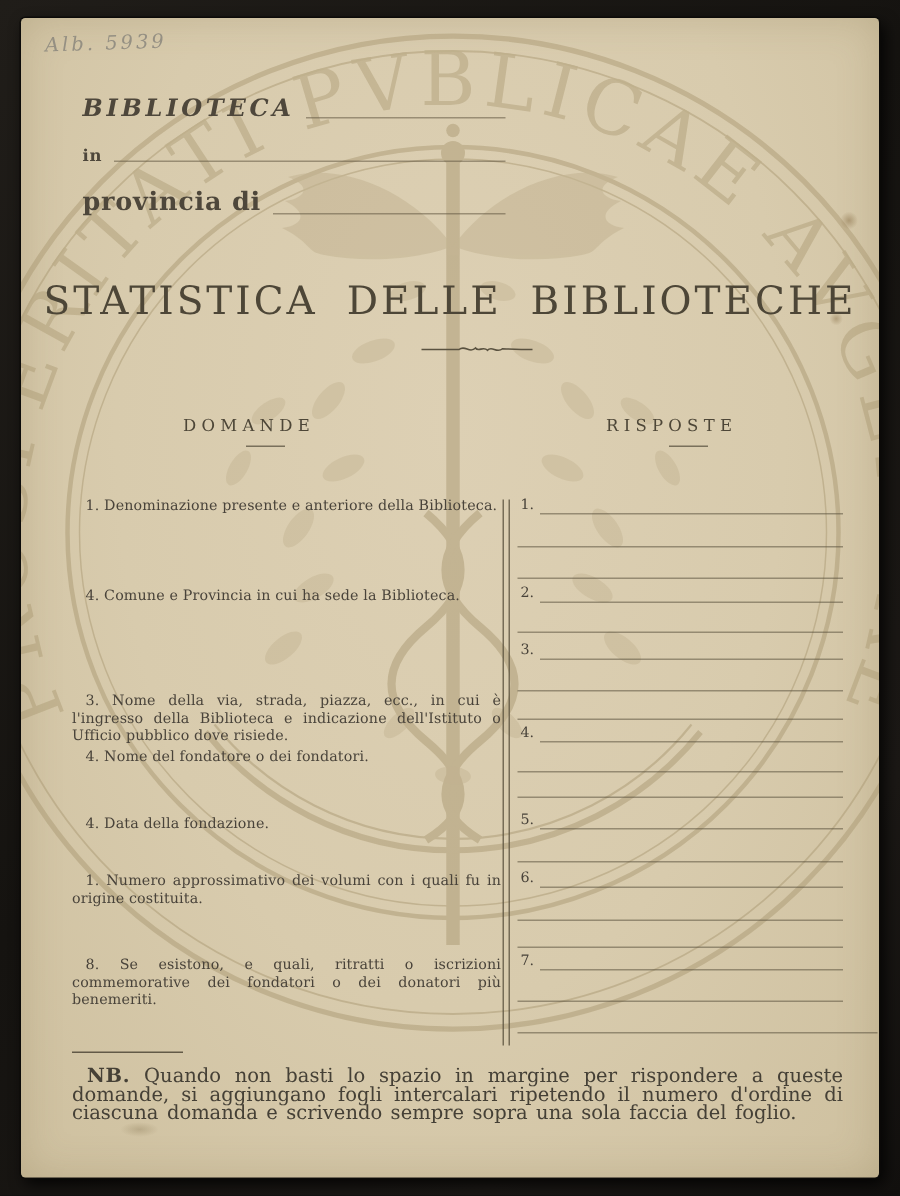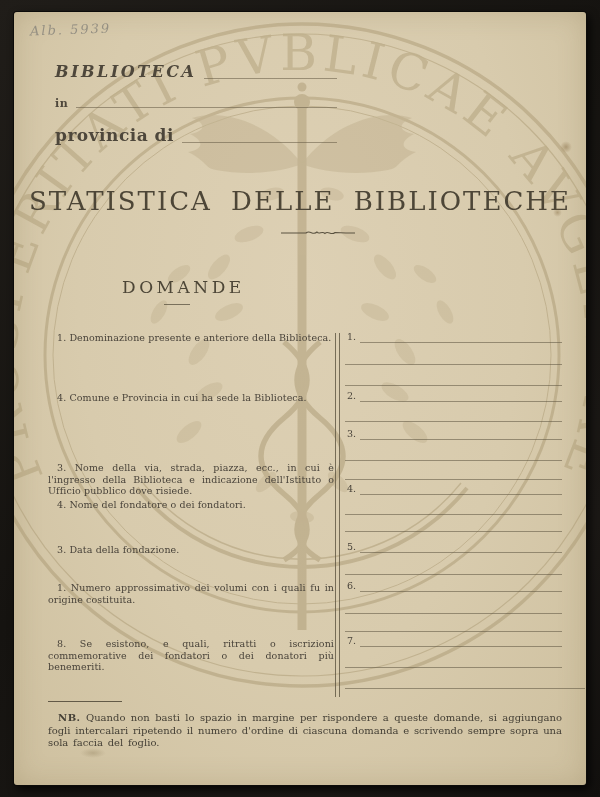--- a/index.html
+++ b/index.html
@@ -33,7 +33,7 @@
     font-size:26px;letter-spacing:2px;word-spacing:9px;box-sizing:border-box;
   }
   .ornament{left:280px;top:227px;color:#58503f;}
-  .colhead{color:#4d4637;font-size:17px;letter-spacing:3.5px;text-align:center;width:110px;}
+  .colhead{color:#4d4637;font-size:11px;letter-spacing:3.5px;width:110px;}
   .colhead-rule{width:26px;border-bottom:1px solid rgba(80,72,55,.7);height:1px;margin:6px auto 0;}
   .domande{left:122px;top:277px;}
   .risposte{left:404px;top:277px;}

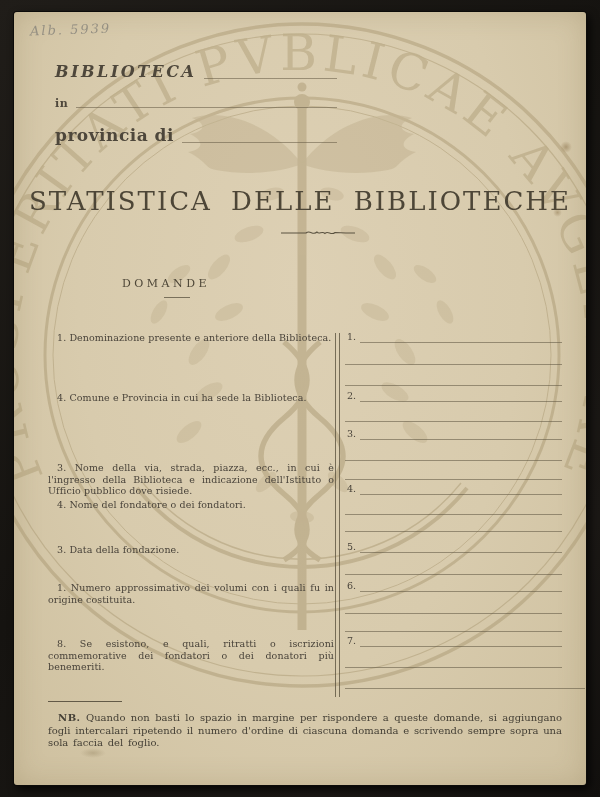--- a/index.html
+++ b/index.html
@@ -152,6 +152,10 @@
       <div class="colhead-rule"></div>
     </div>
 
+    <div class="abs colhead risposte">
+      <div>RISPOSTE</div>
+      <div class="colhead-rule"></div>
+    </div>
 
     <div class="abs divider"></div>
 

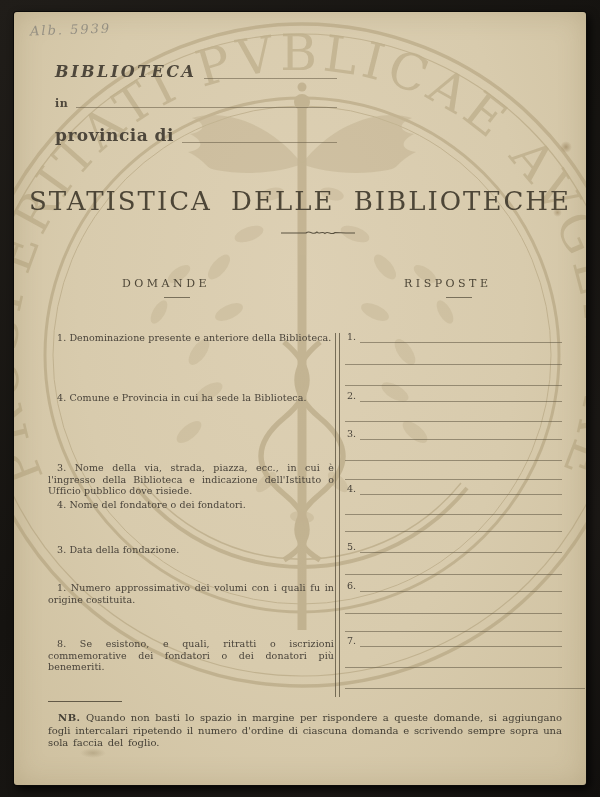--- a/index.html
+++ b/index.html
@@ -164,7 +164,7 @@
         <div class="question" style="top: 392px;">4. Comune e Provincia in cui ha sede la Biblioteca.</div>
         <div class="question" style="top: 430px; margin-top: 32px;">3. Nome della via, strada, piazza, ecc., in cui è l'ingresso della Biblioteca e indicazione dell'Istituto o Ufficio pubblico dove risiede.</div>
         <div class="question" style="top: 487px; margin-top: 12px;">4. Nome del fondatore o dei fondatori.</div>
-        <div class="question" style="top: 544px;">3. Data della fondazione.</div>
+        <div class="question" style="top: 544px;">4. Data della fondazione.</div>
         <div class="question" style="top: 582px;">1. Numero approssimativo dei volumi con i quali fu in origine costituita.</div>
         <div class="question" style="top: 638px;">8. Se esistono, e quali, ritratti o iscrizioni commemorative dei fondatori o dei donatori più benemeriti.</div>
         <div class="ansnum" style="top: 331px;">1.</div>

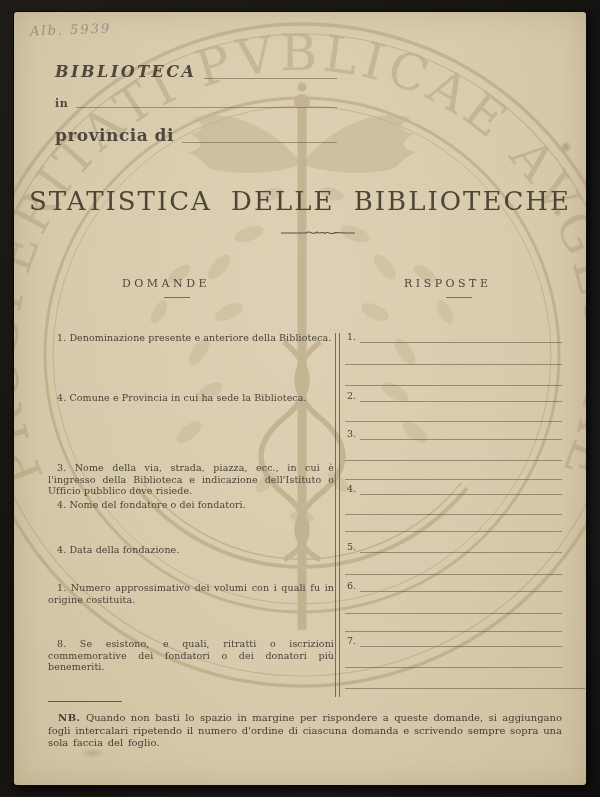--- a/index.html
+++ b/index.html
@@ -49,7 +49,7 @@
   }
   .footnote-rule{left:48px;top:700px;width:74px;height:1px;border-bottom:1px solid rgba(70,62,48,.8);}
   .note{
-    left:48px;top:712px;width:514px;color:#454036;font-size:10px;line-height:12.5px;
+    left:48px;top:712px;width:514px;color:#454036;font-size:13px;line-height:12.5px;
     text-align:justify;text-indent:10px;word-spacing:1.5px;
   }
   .note b{letter-spacing:.5px;}

